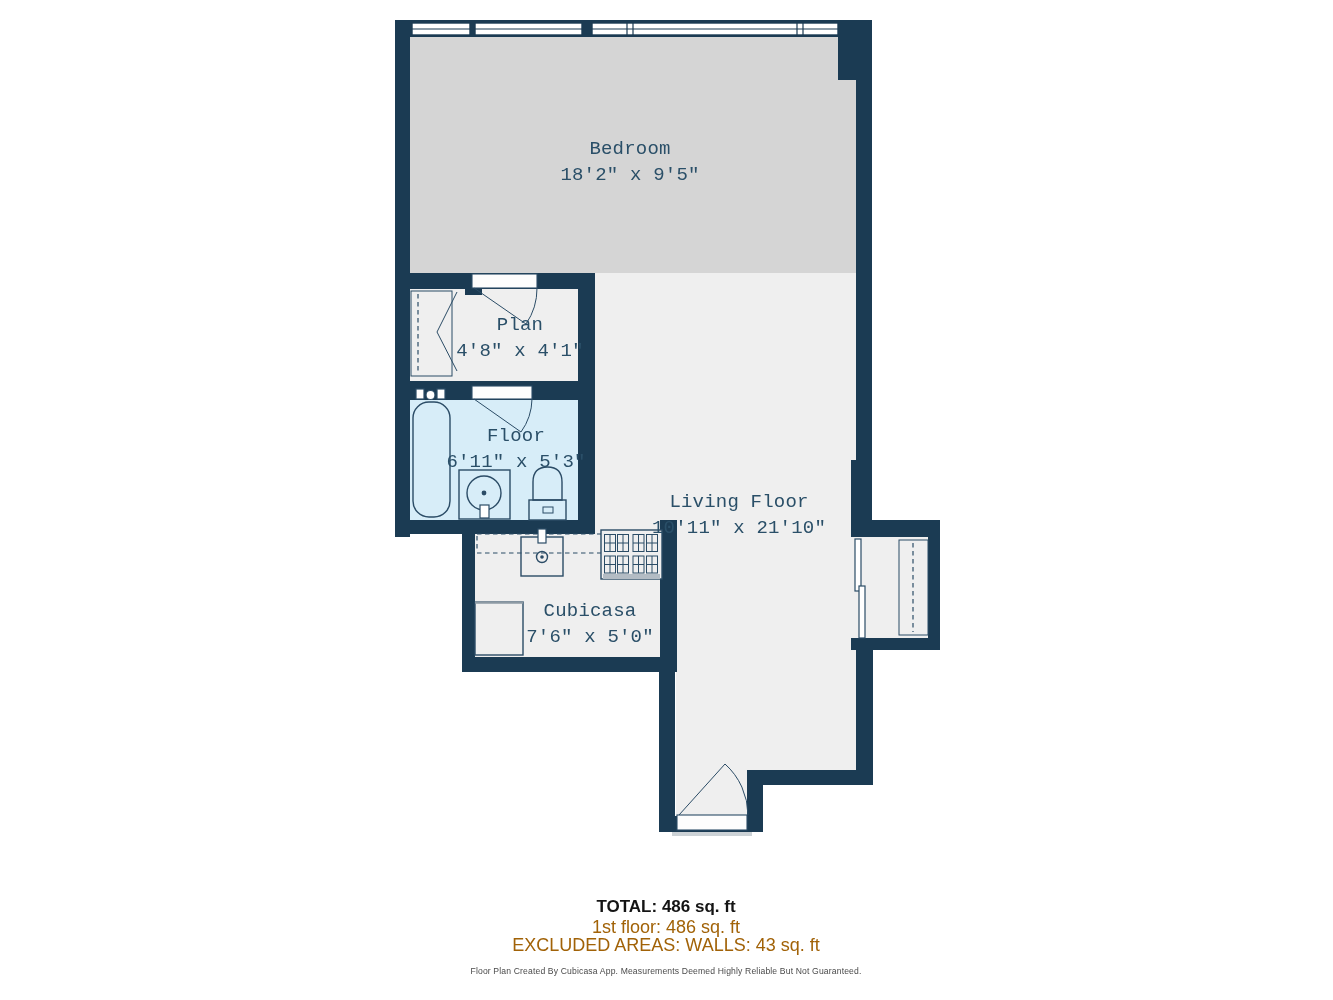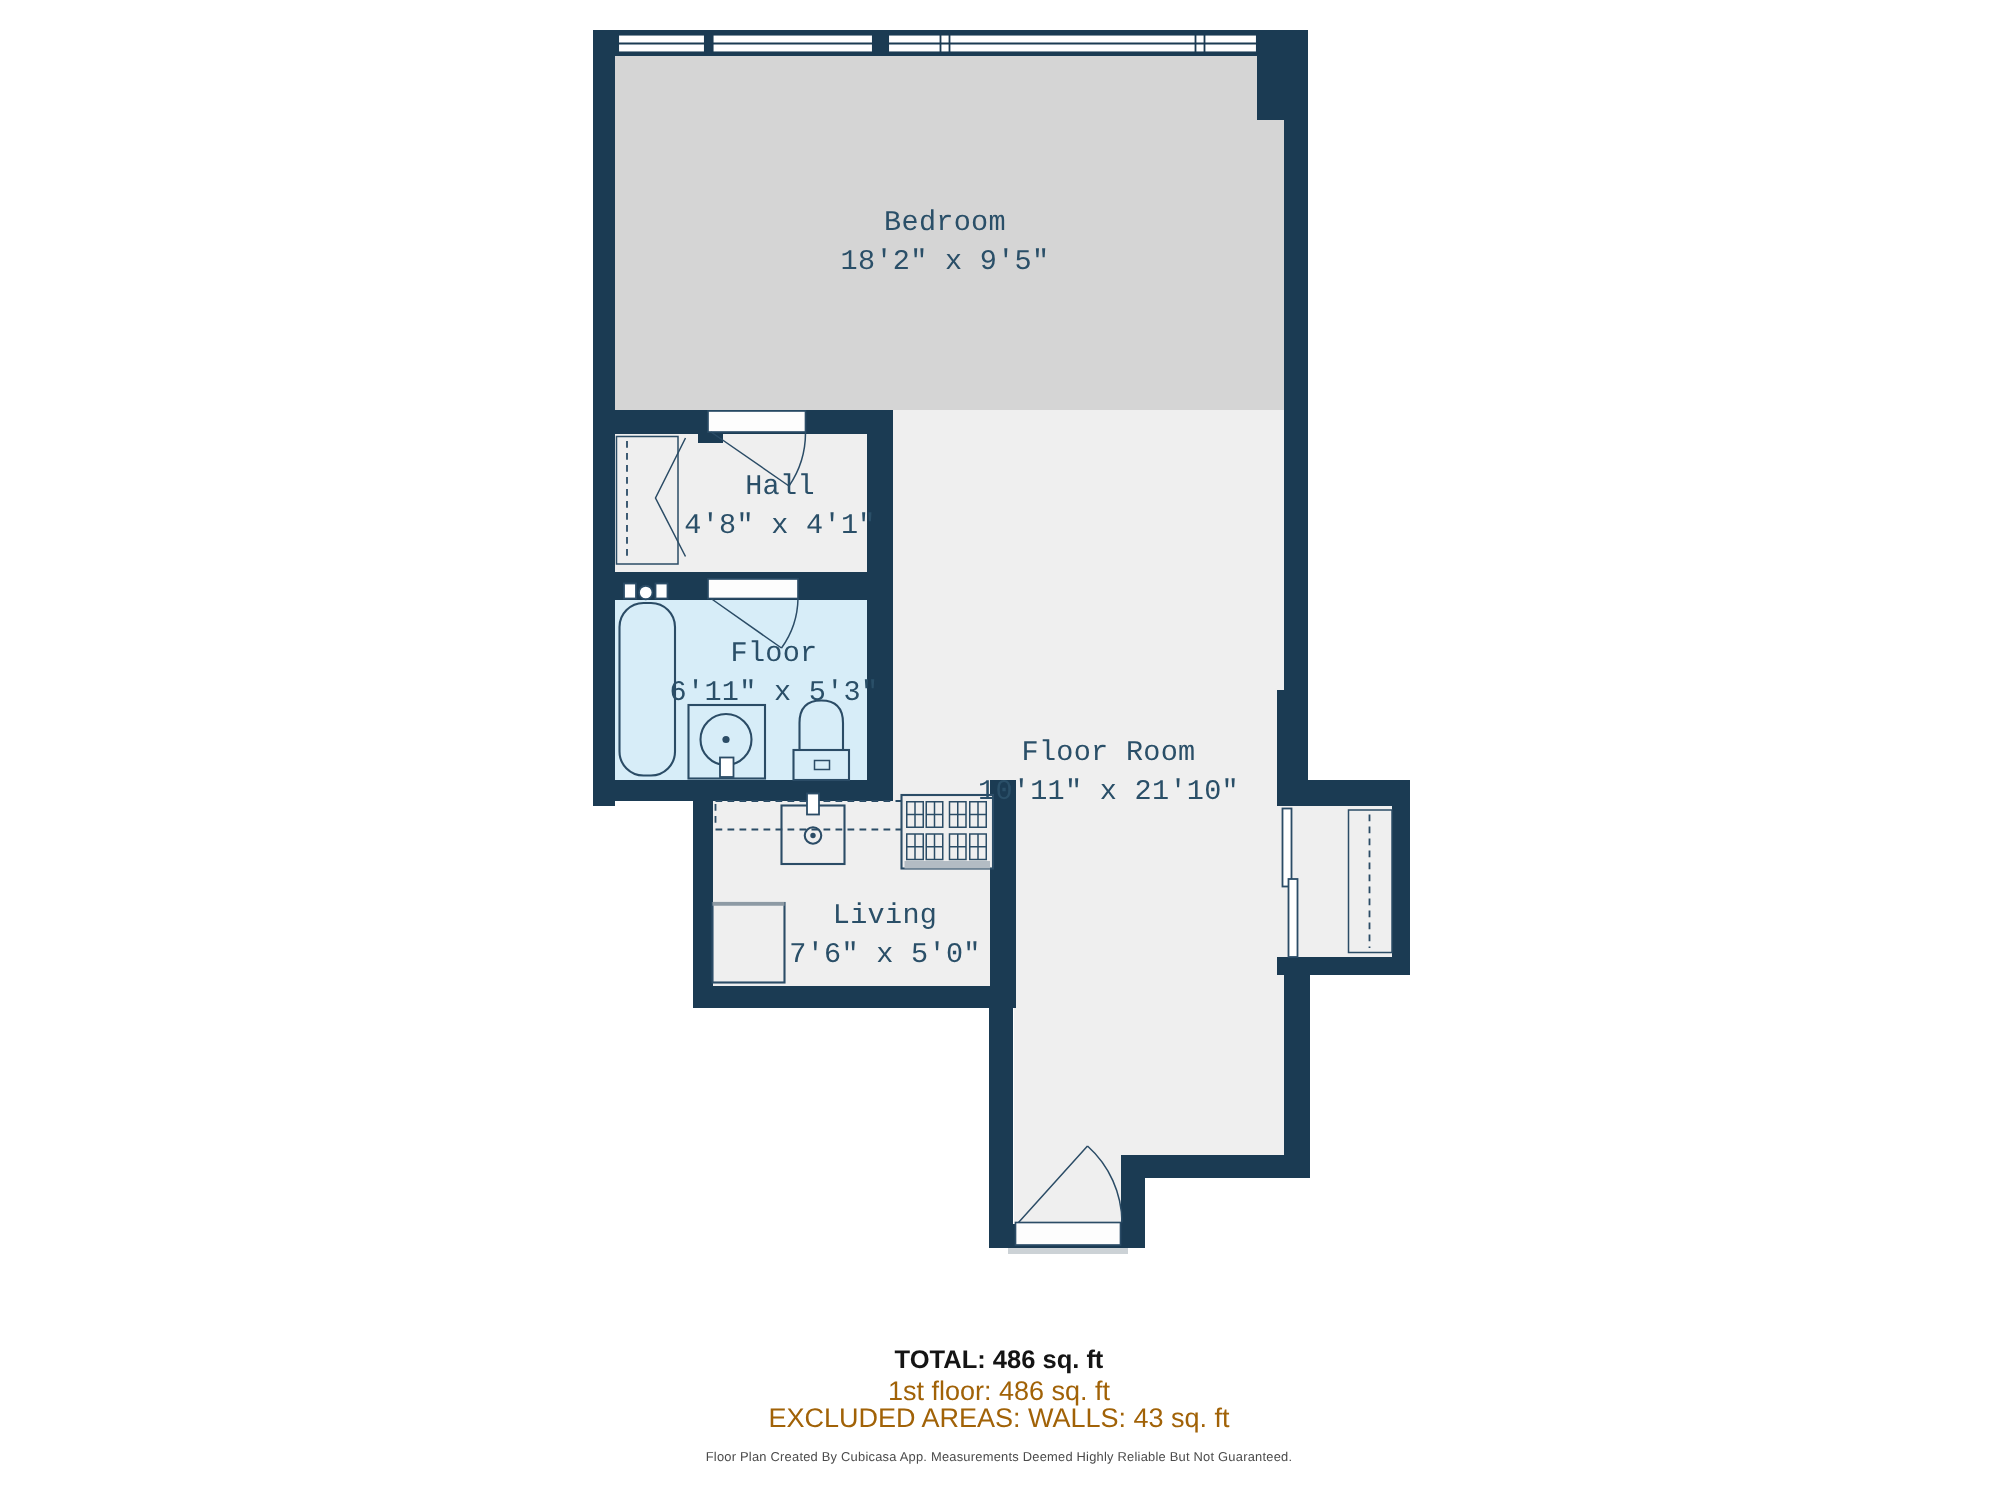--- a/index.html
+++ b/index.html
@@ -169,7 +169,7 @@
     <div>18'2" x 9'5"</div>
   </div>
   <div class="room-label" style="left:520px;top:338px;">
-    <div>Hall</div>
+    <div>Plan</div>
     <div>4'8" x 4'1"</div>
   </div>
   <div class="room-label" style="left:516px;top:449px;">

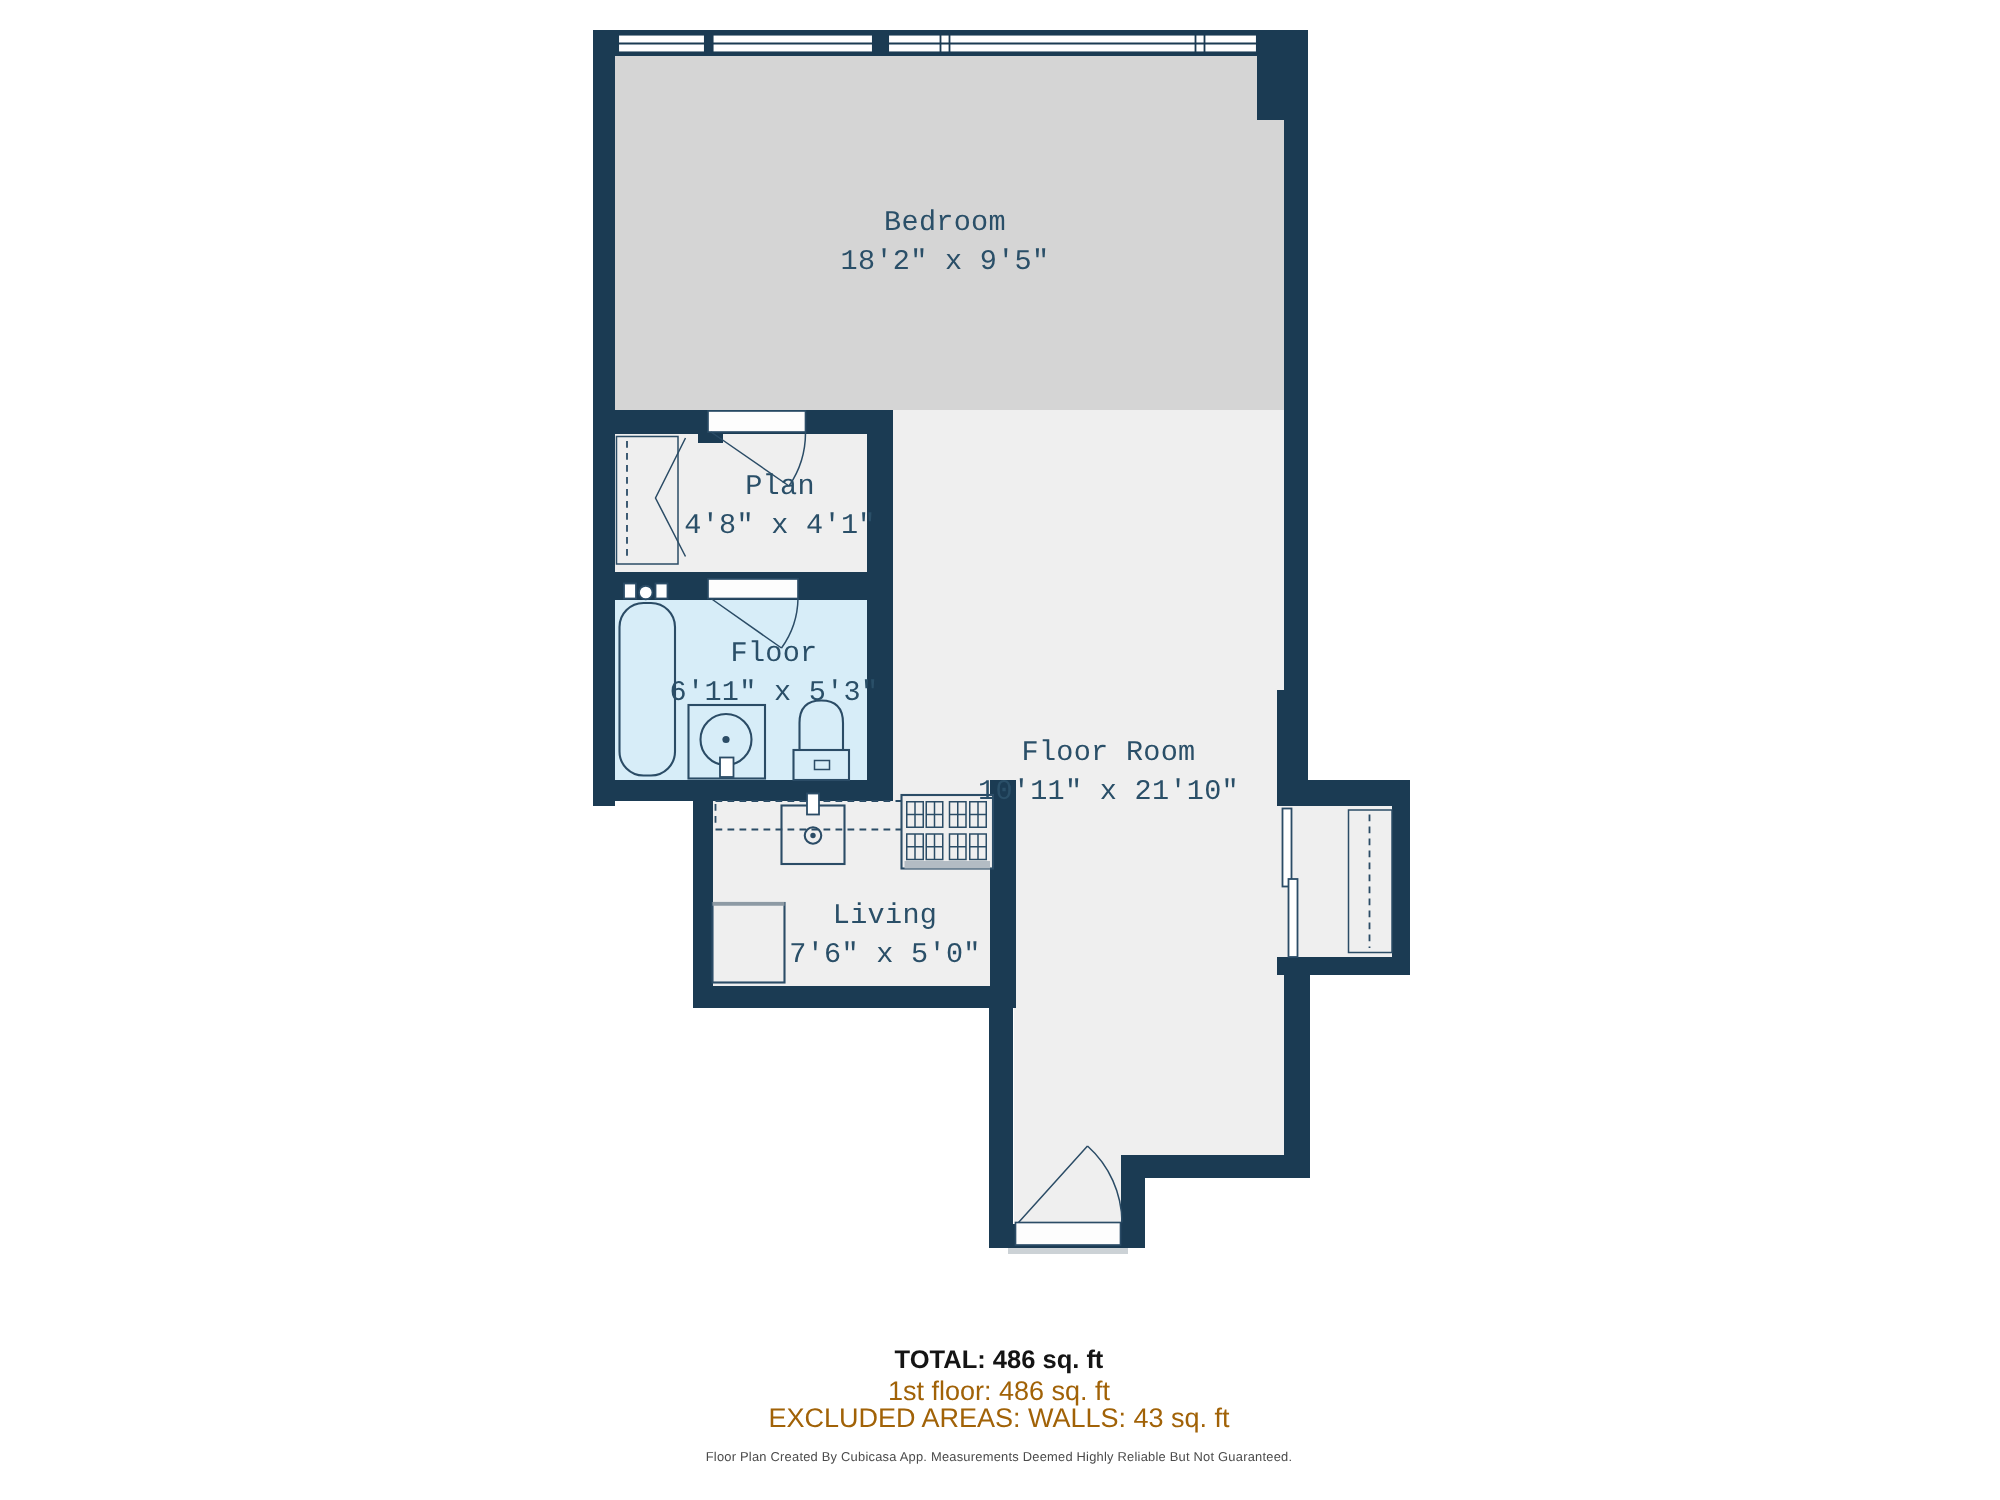--- a/index.html
+++ b/index.html
@@ -177,7 +177,7 @@
     <div>6'11" x 5'3"</div>
   </div>
   <div class="room-label" style="left:739px;top:515px;">
-    <div>Floor Room</div>
+    <div>Living Floor</div>
     <div>10'11" x 21'10"</div>
   </div>
   <div class="room-label" style="left:590px;top:624px;">

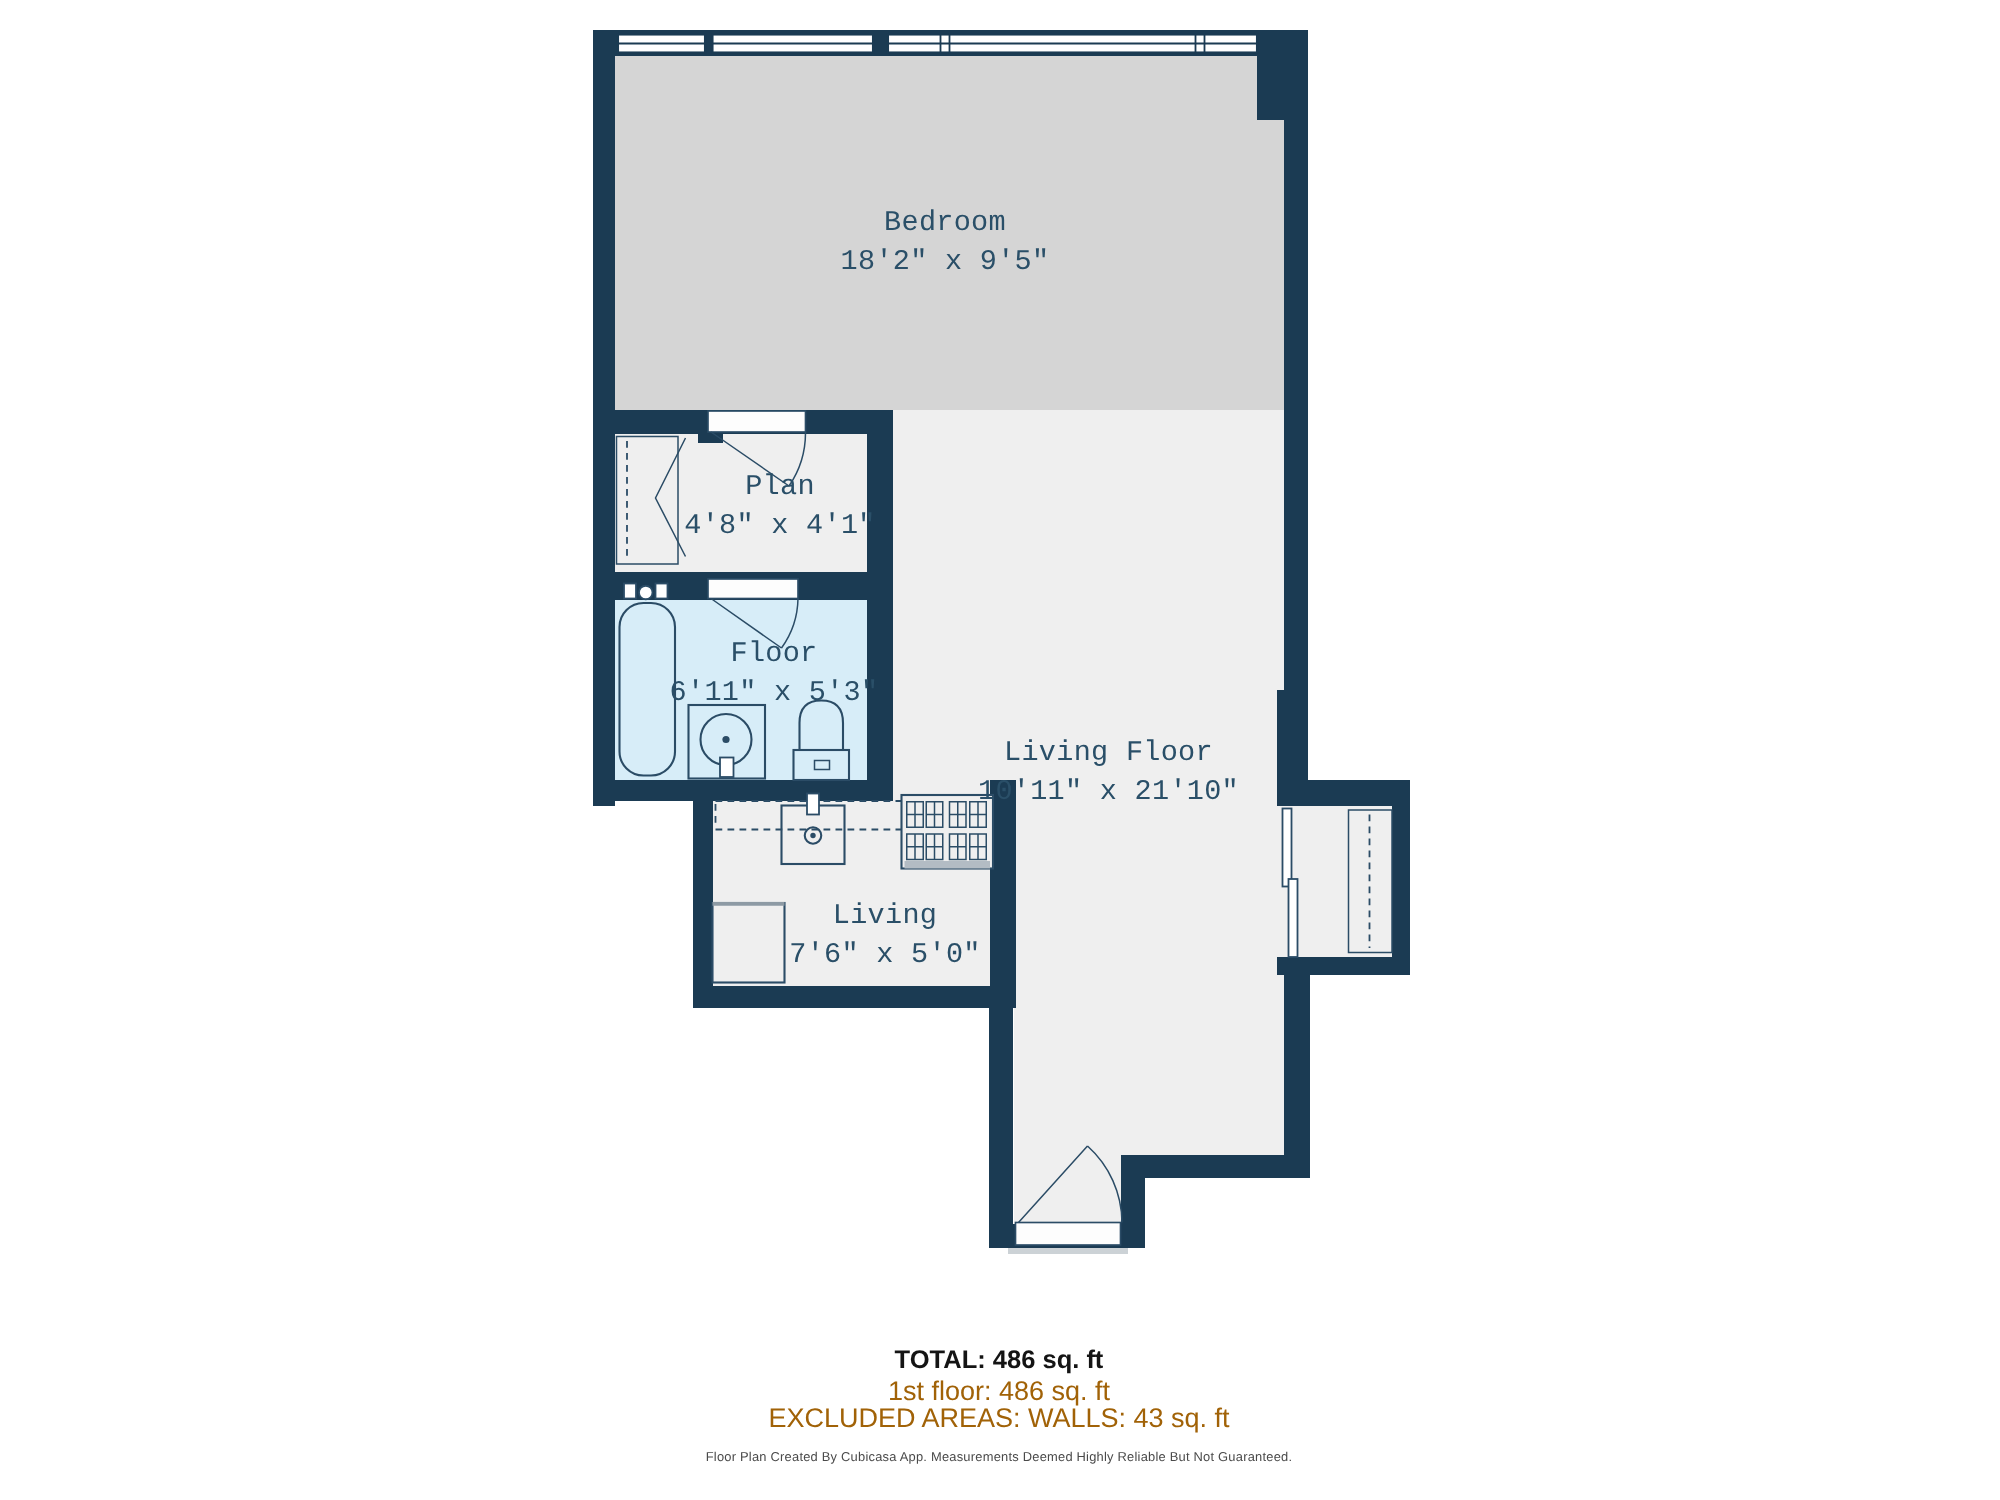--- a/index.html
+++ b/index.html
@@ -181,7 +181,7 @@
     <div>10'11" x 21'10"</div>
   </div>
   <div class="room-label" style="left:590px;top:624px;">
-    <div>Living</div>
+    <div>Cubicasa</div>
     <div>7'6" x 5'0"</div>
   </div>
 

